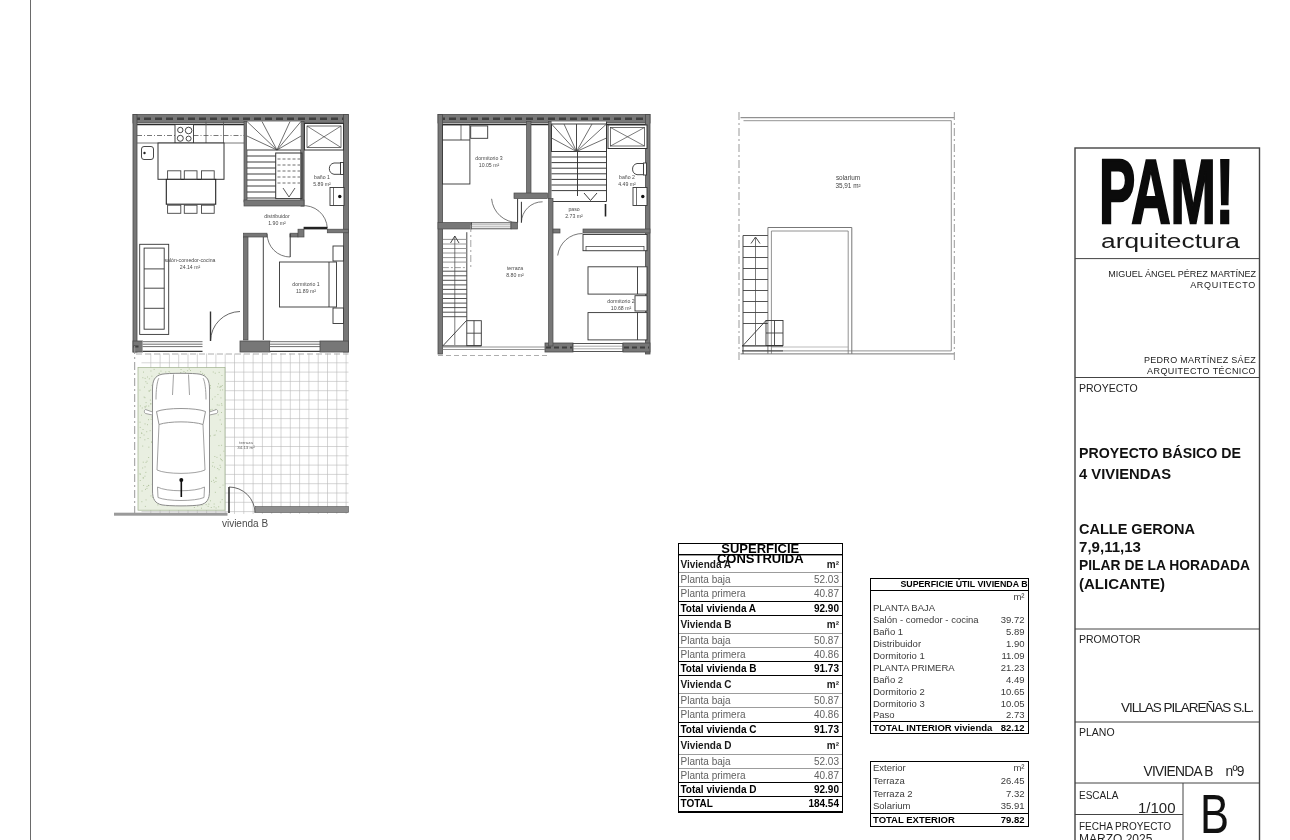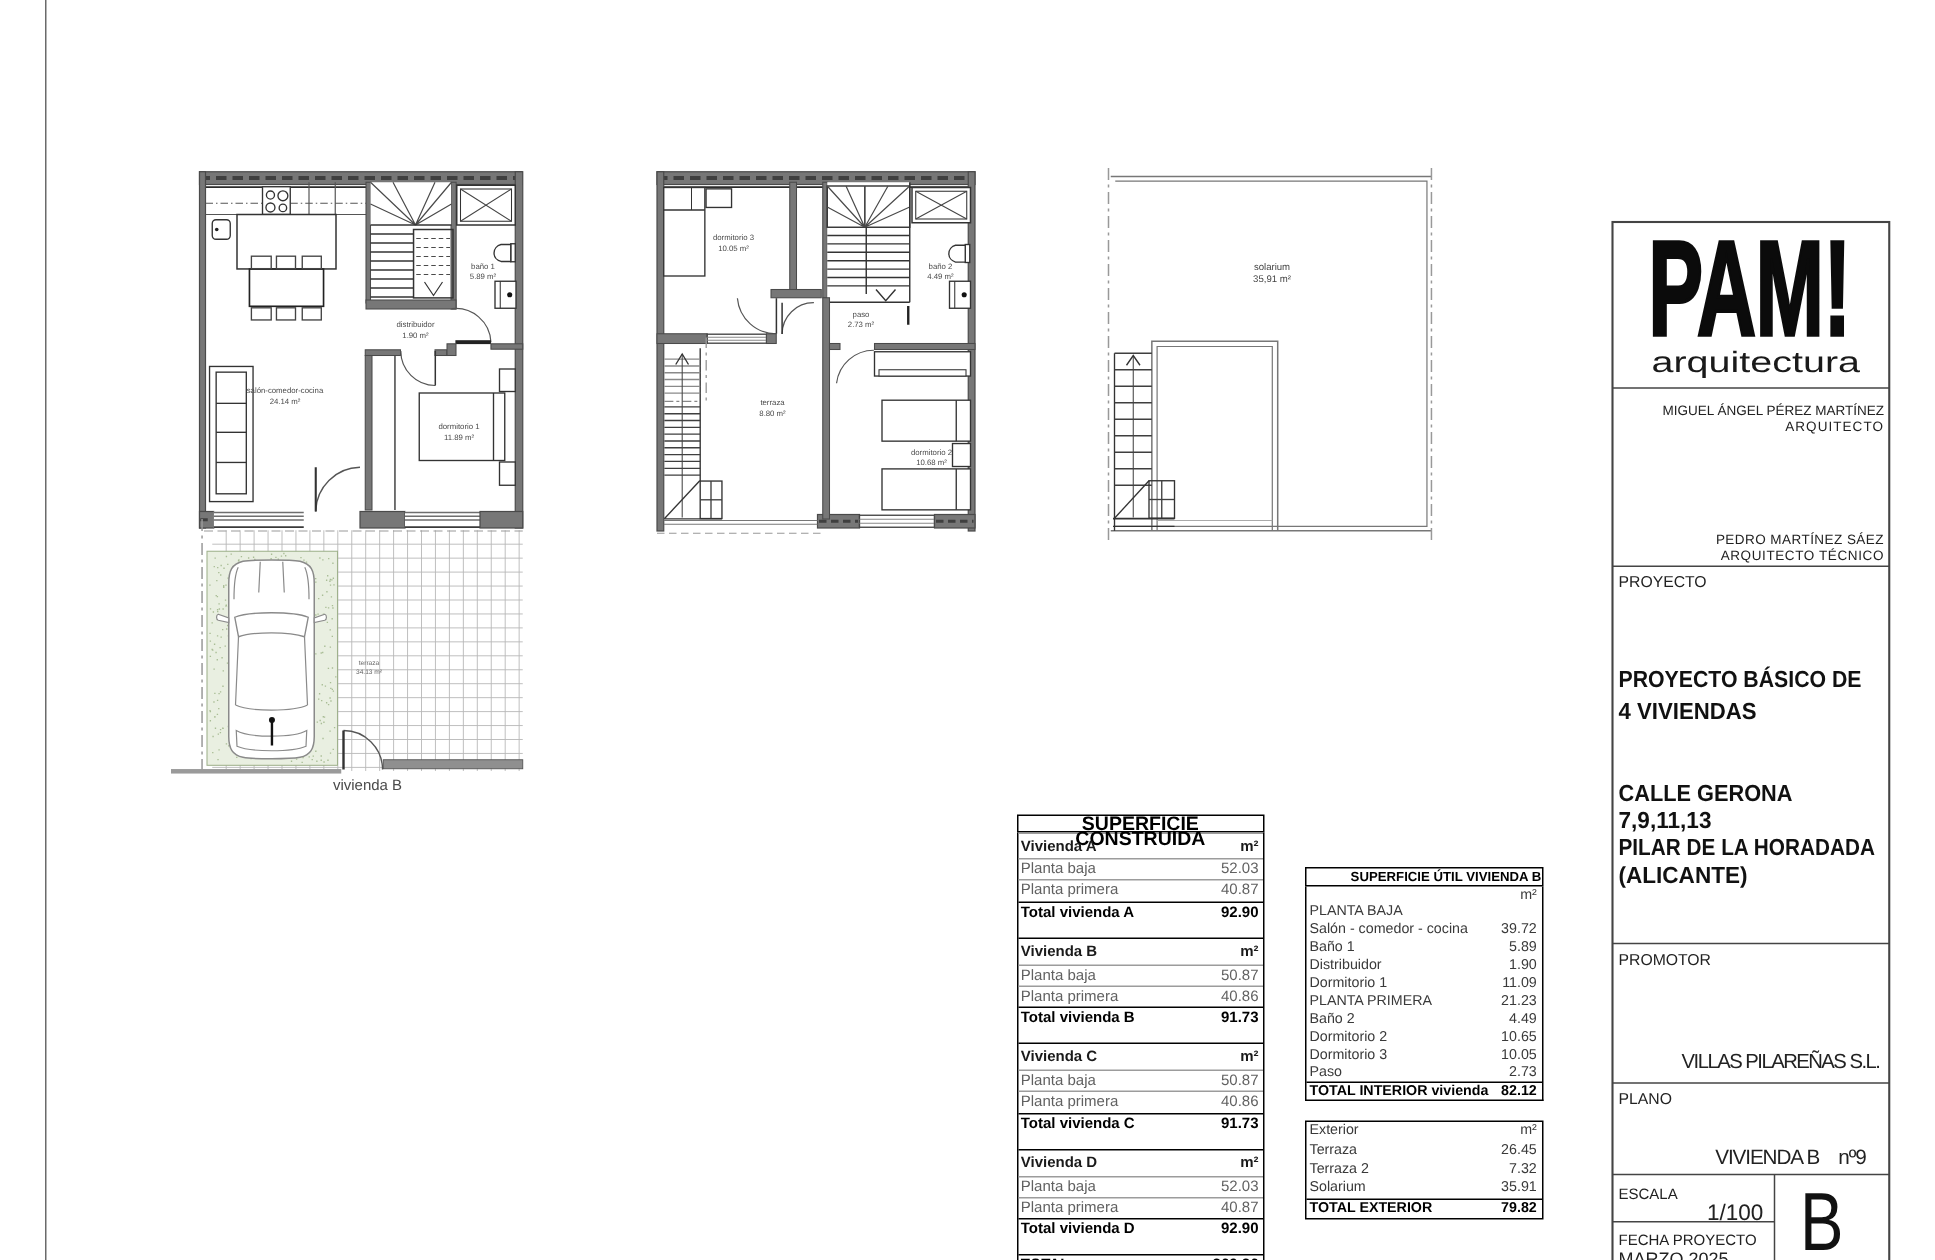--- a/index.html
+++ b/index.html
@@ -10,7 +10,7 @@
   .r1{height:17px;line-height:17.5px;}
   .r{color:#616161;}
   .r1{font-weight:bold;color:#1a1a1a;}
-  .rt{font-weight:bold;color:#000;border-top:1.4px solid #000;border-bottom:1.4px solid #000;height:25px;}
+  .rt{font-weight:bold;color:#000;border-top:1.4px solid #000;border-bottom:1.4px solid #000;height:15px;}
   .nb{border-top:none;}
   .s,.st,.s2{box-sizing:border-box;display:flex;justify-content:space-between;padding:0 3px 0 2px;height:11.9px;line-height:11.7px;}
   .st{font-weight:bold;color:#000;border-top:1.3px solid #000;}

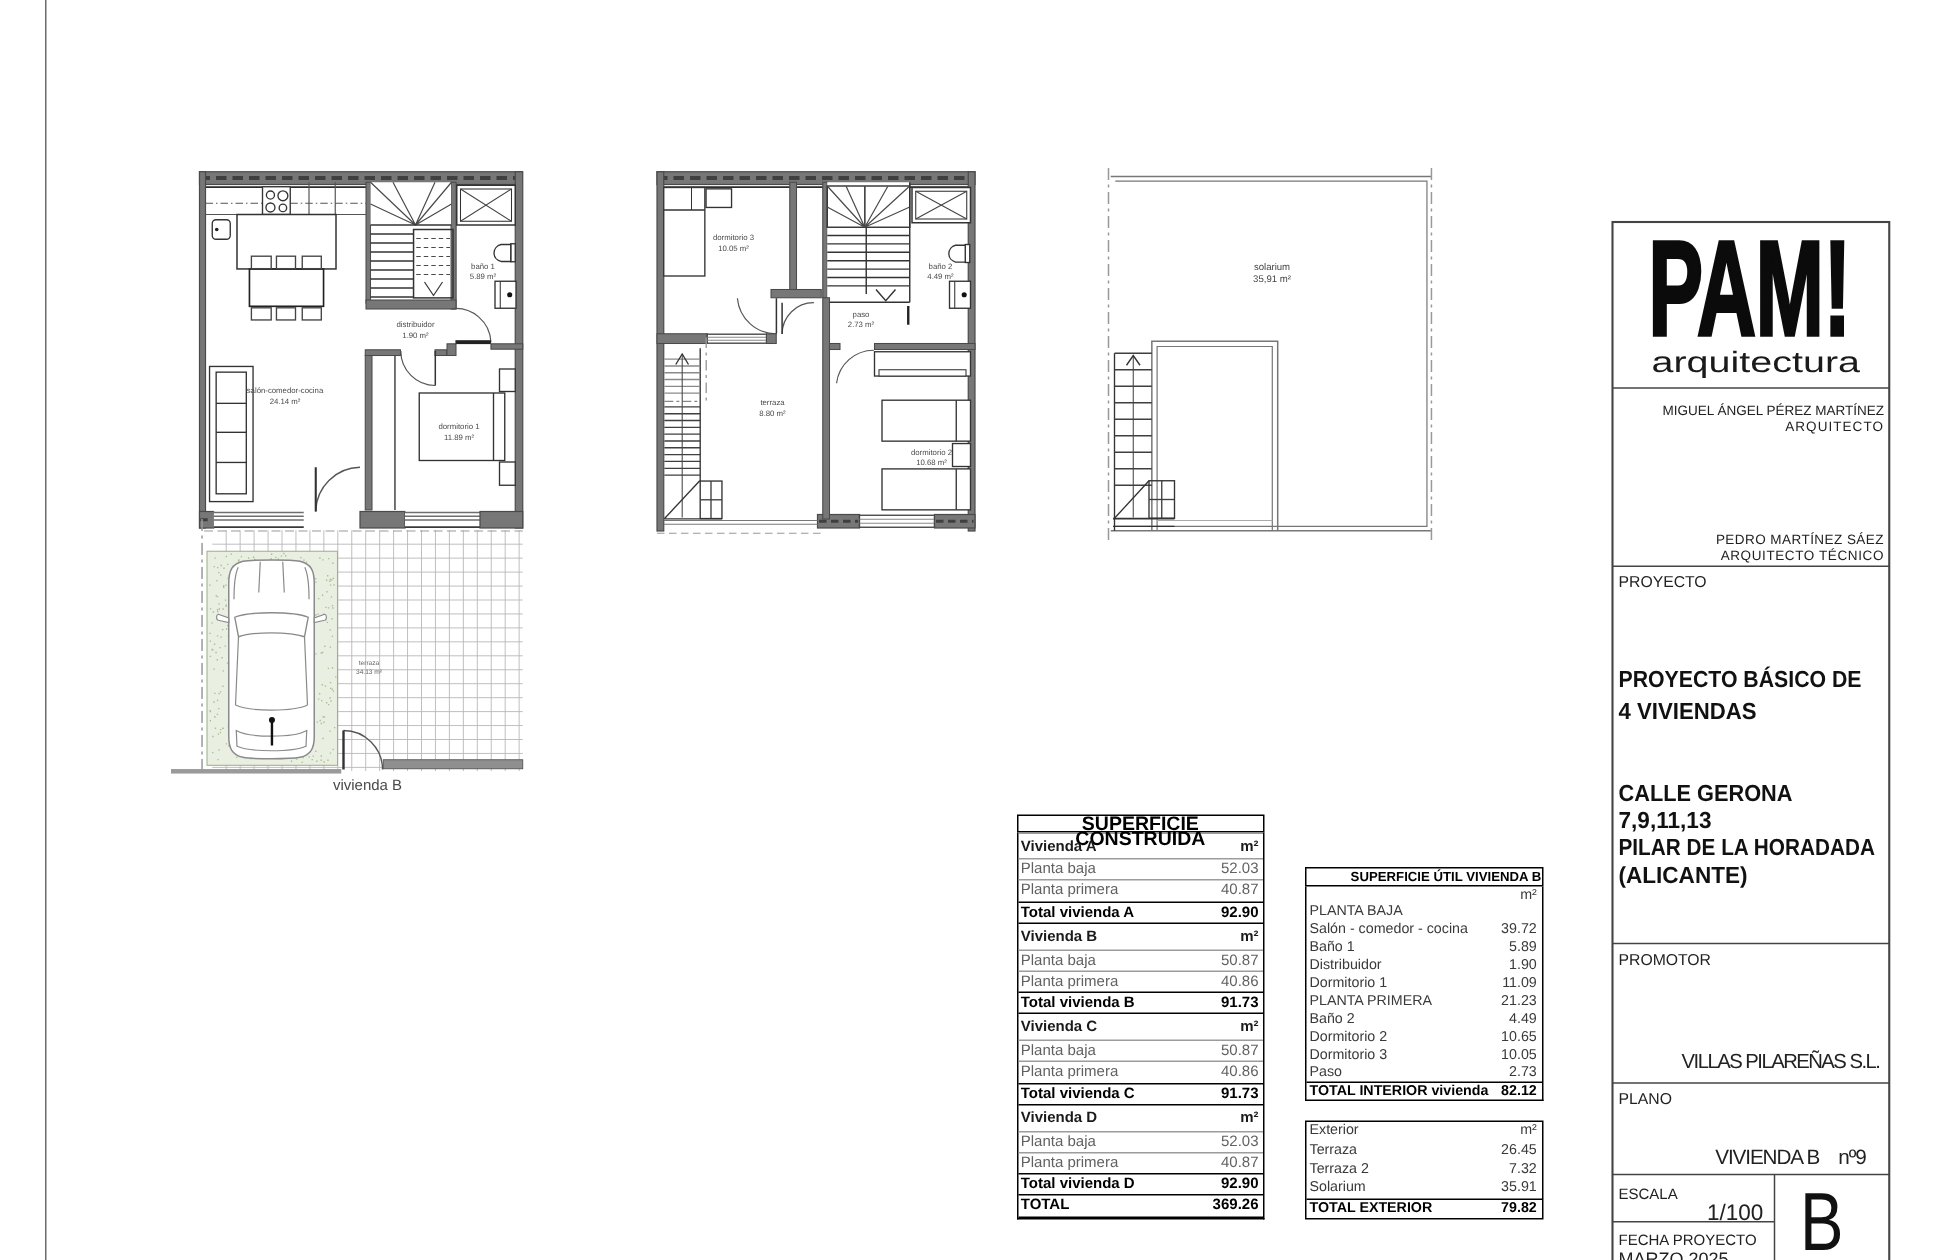--- a/index.html
+++ b/index.html
@@ -579,7 +579,7 @@
     <div class="st">TOTAL INTERIOR vivienda<span class="v">82.12</span></div>
   </div>
 
-  <div style="box-sizing:border-box;border:1.3px solid #000;margin-top:13px;">
+  <div style="box-sizing:border-box;border:1.3px solid #000;margin-top:27px;">
     <div class="s2">Exterior<span class="v">m²</span></div>
     <div class="s2">Terraza<span class="v">26.45</span></div>
     <div class="s2">Terraza 2<span class="v">7.32</span></div>

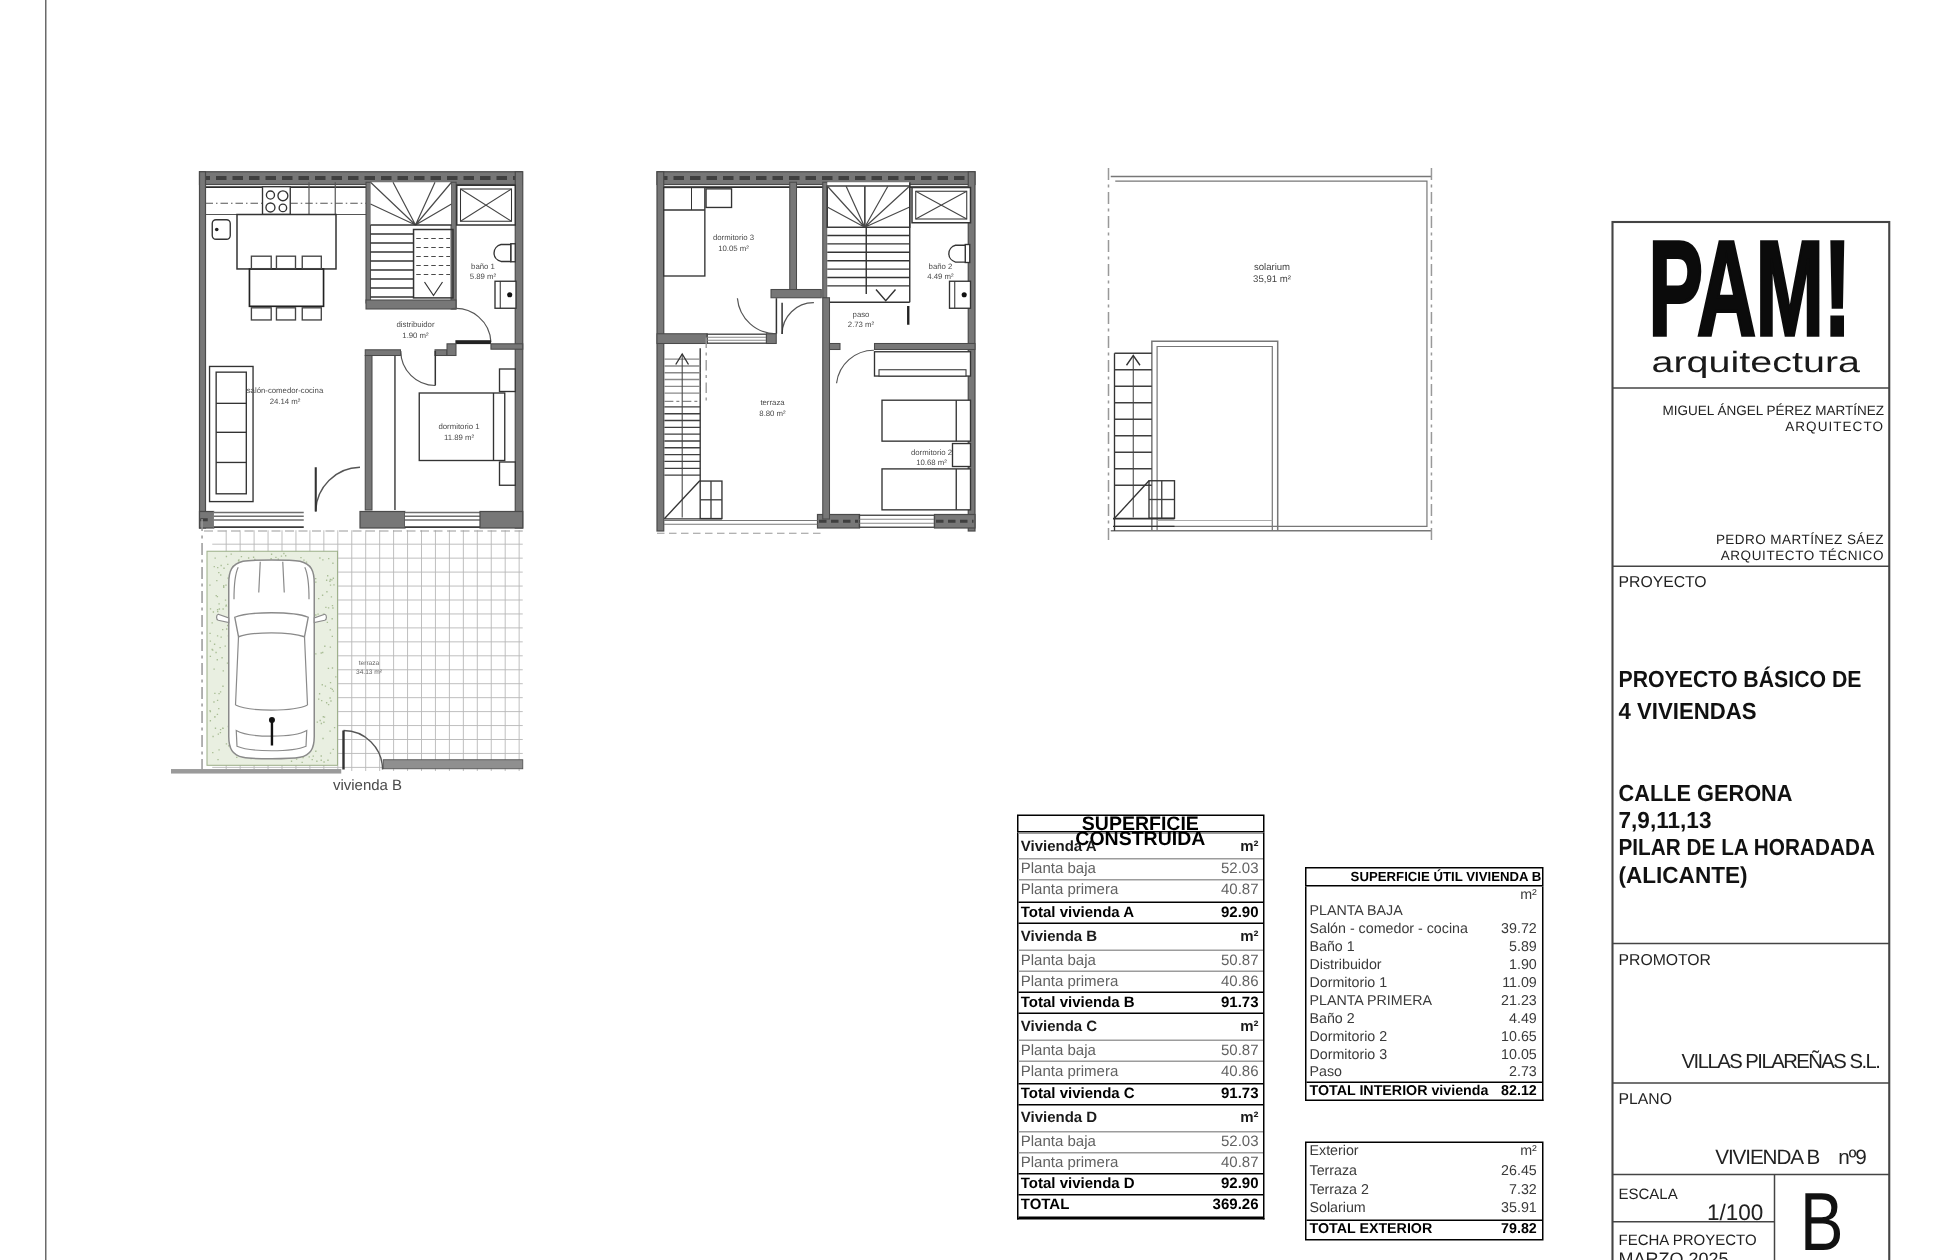--- a/index.html
+++ b/index.html
@@ -556,7 +556,7 @@
     <div class="r">Planta baja<span class="v">52.03</span></div>
     <div class="r">Planta primera<span class="v">40.87</span></div>
     <div class="rt">Total vivienda D<span class="v">92.90</span></div>
-    <div class="rt nb">TOTAL<span class="v">369.26</span></div>
+    <div class="rt nb">TOTAL<span class="v">184.54</span></div>
   </div>
 </div>
 

